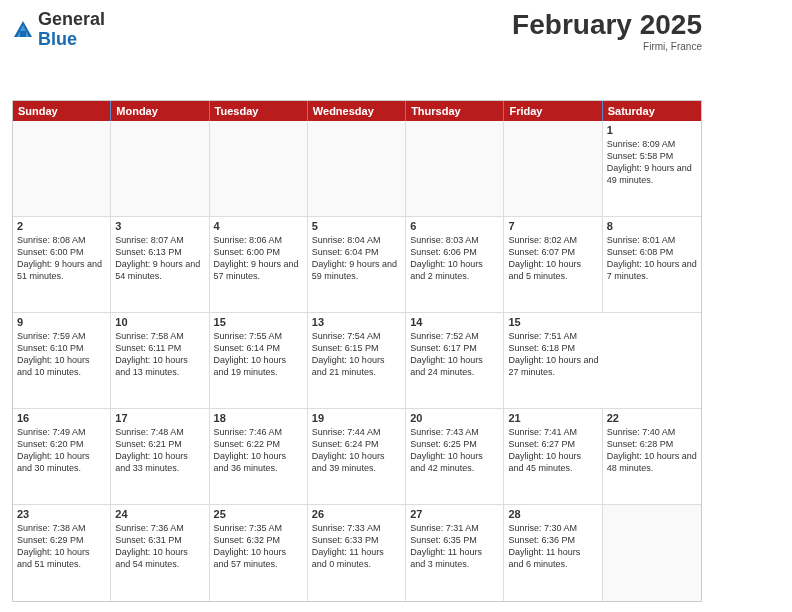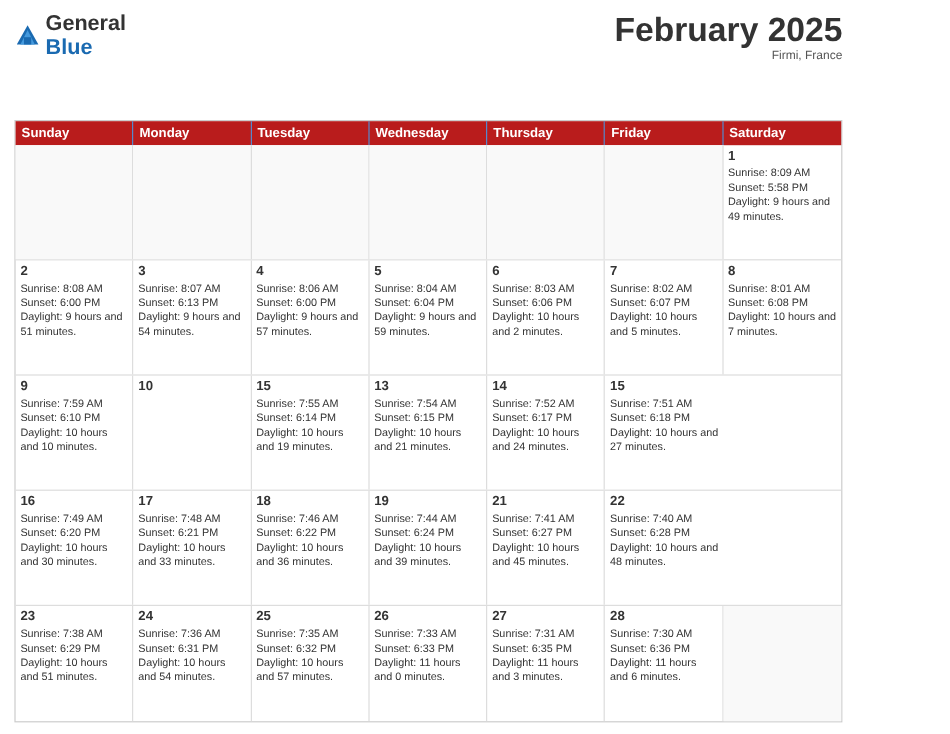--- a/index.html
+++ b/index.html
@@ -215,6 +215,10 @@
           </div>
           <div class="cal-cell">
             <div class="day-num">10</div>
+            <div class="day-info">Sunrise: 7:58 AM
+Sunset: 6:11 PM
+Daylight: 10 hours
+and 13 minutes.</div>
           </div>
           <div class="cal-cell">
             <div class="day-num">15</div>

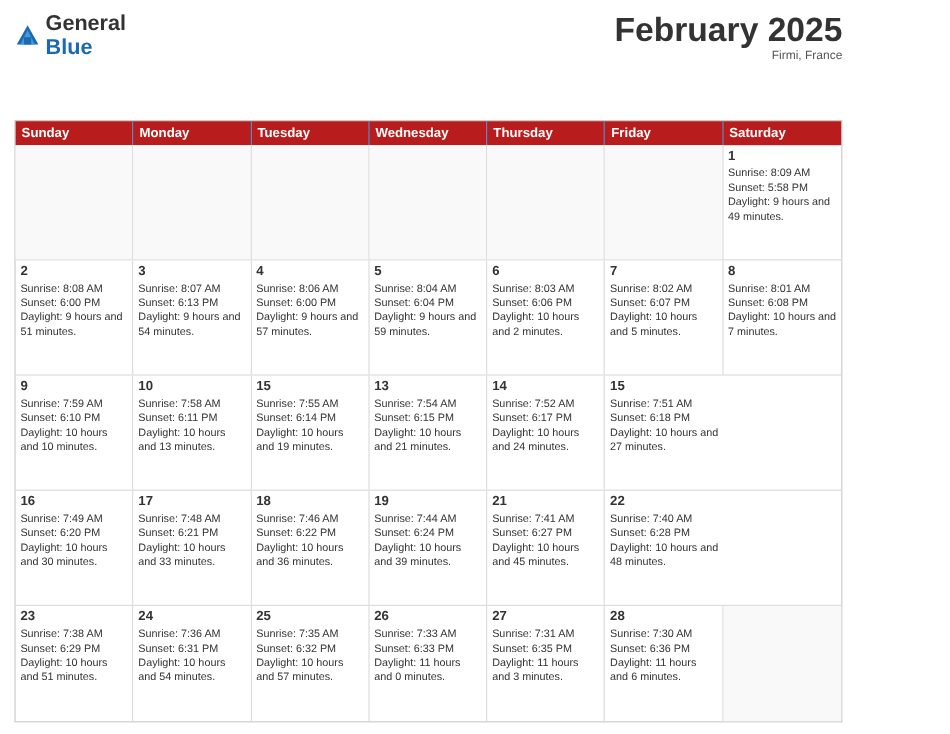--- a/index.html
+++ b/index.html
@@ -279,6 +279,13 @@
 and 39 minutes.</div>
           </div>
           <div class="cal-cell">
+            <div class="day-num">20</div>
+            <div class="day-info">Sunrise: 7:43 AM
+Sunset: 6:25 PM
+Daylight: 10 hours
+and 42 minutes.</div>
+          </div>
+          <div class="cal-cell">
             <div class="day-num">21</div>
             <div class="day-info">Sunrise: 7:41 AM
 Sunset: 6:27 PM

